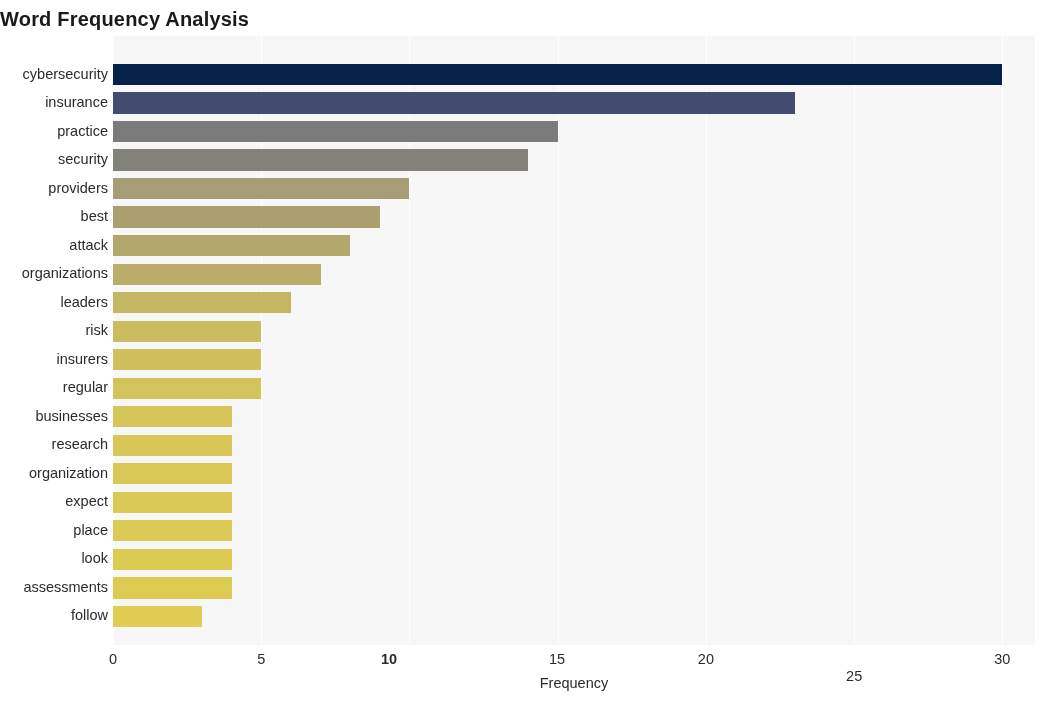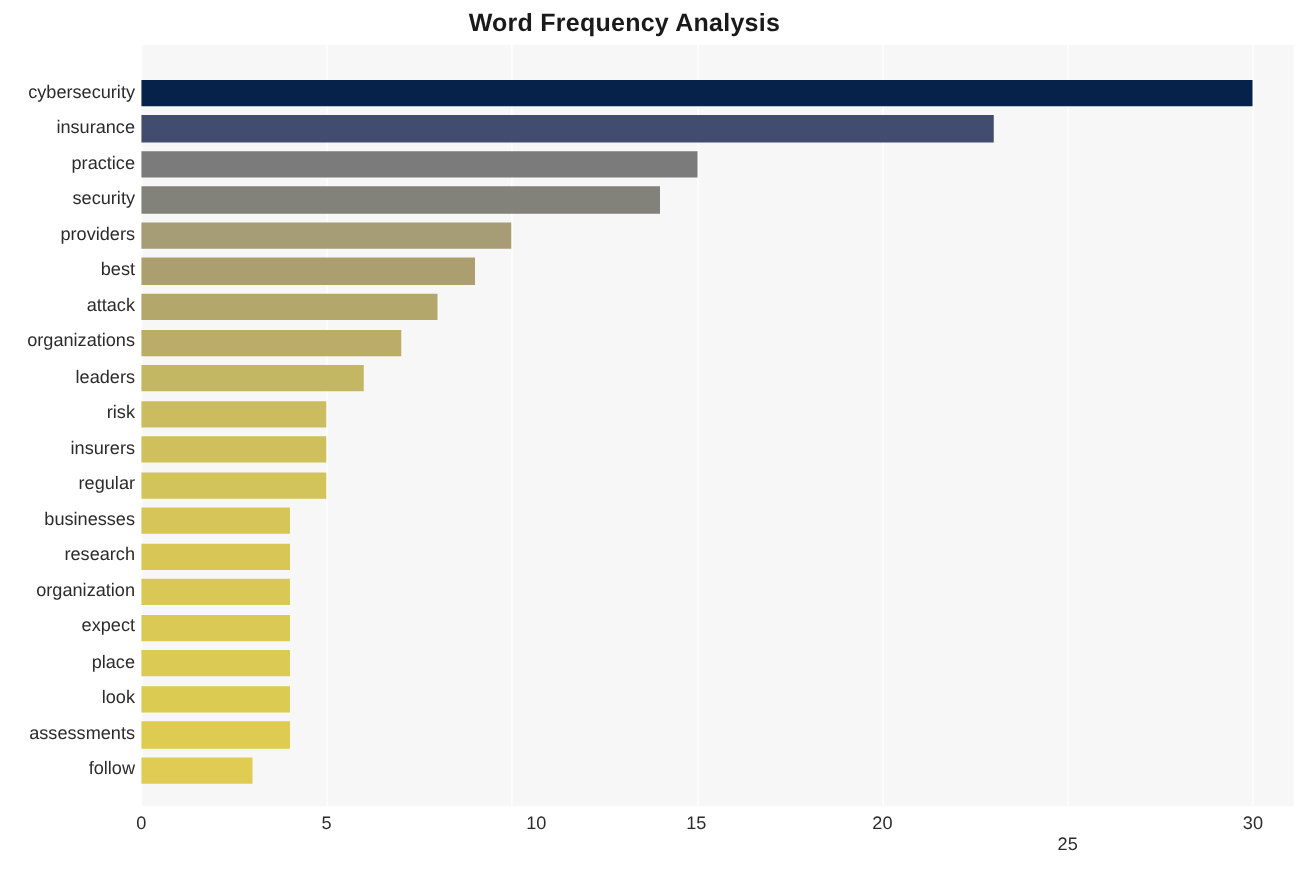--- a/index.html
+++ b/index.html
@@ -29,14 +29,13 @@
     left: 0;
     top: 6px;
     width: 943px;
-    text-align: center;
+    text-align: left;
     font-size: 20px;
     font-weight: bold;
     color: #1a1a1a;
     letter-spacing: 0.2px;
     line-height: 26px;
     white-space: nowrap;
-    padding-left: 28px;
   }
 
   

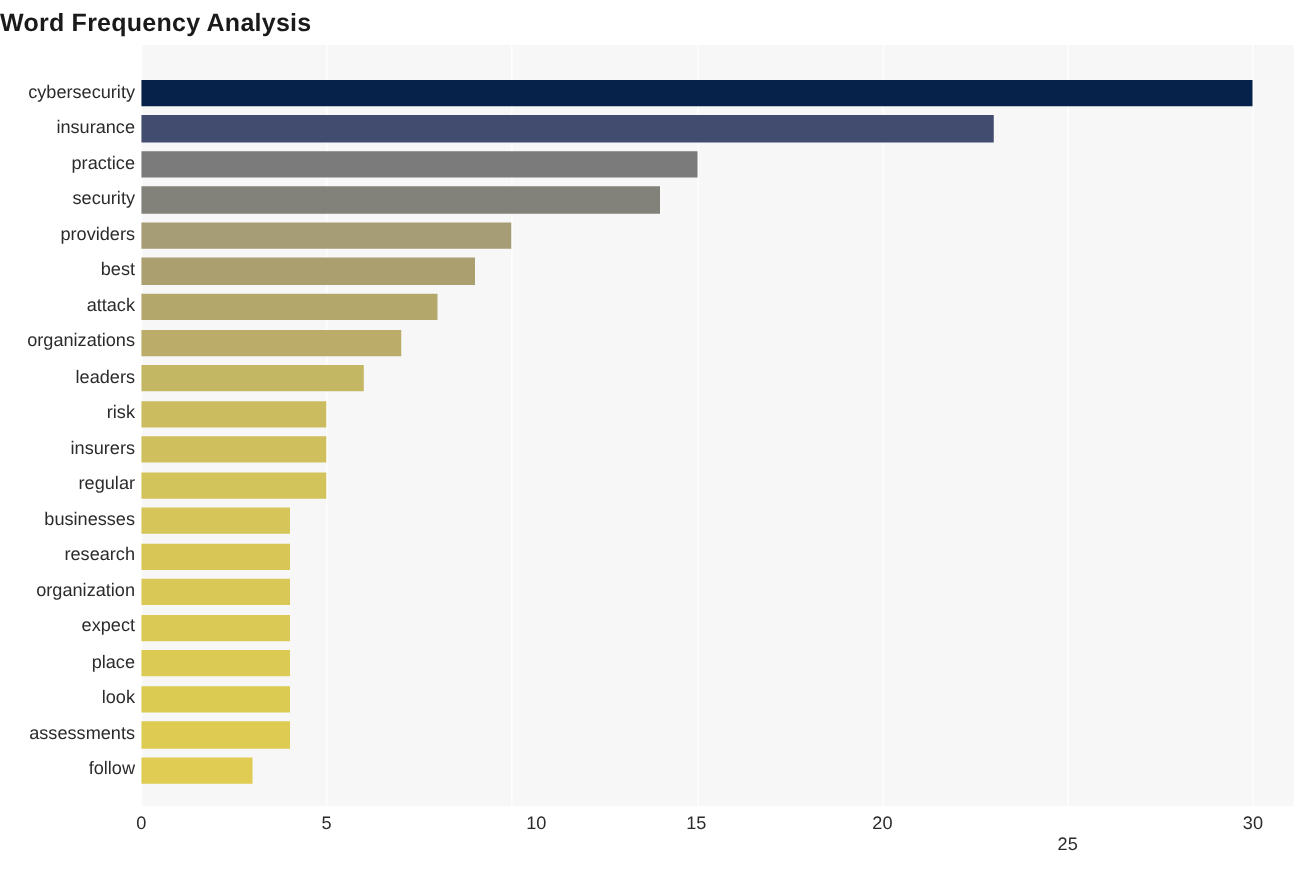--- a/index.html
+++ b/index.html
@@ -215,7 +215,7 @@
   <div id="xtick-layer">
       <div class="xtick" style="left: 113px; color: rgb(43, 43, 43);">0</div>
       <div class="xtick" style="left: 261.232px; color: rgb(43, 43, 43);">5</div>
-      <div class="xtick" style="left: 429px; color: rgb(43, 43, 43);">10</div>
+      <div class="xtick" style="left: 389px; color: rgb(43, 43, 43); font-weight: bold;">10</div>
       <div class="xtick" style="left: 557px; color: rgb(43, 43, 43);">15</div>
       <div class="xtick" style="left: 705.926px; color: rgb(43, 43, 43); text-align: center;">20</div>
       <div class="xtick" style="left: 854.158px; color: rgb(43, 43, 43); margin-top: 17px;">25</div>

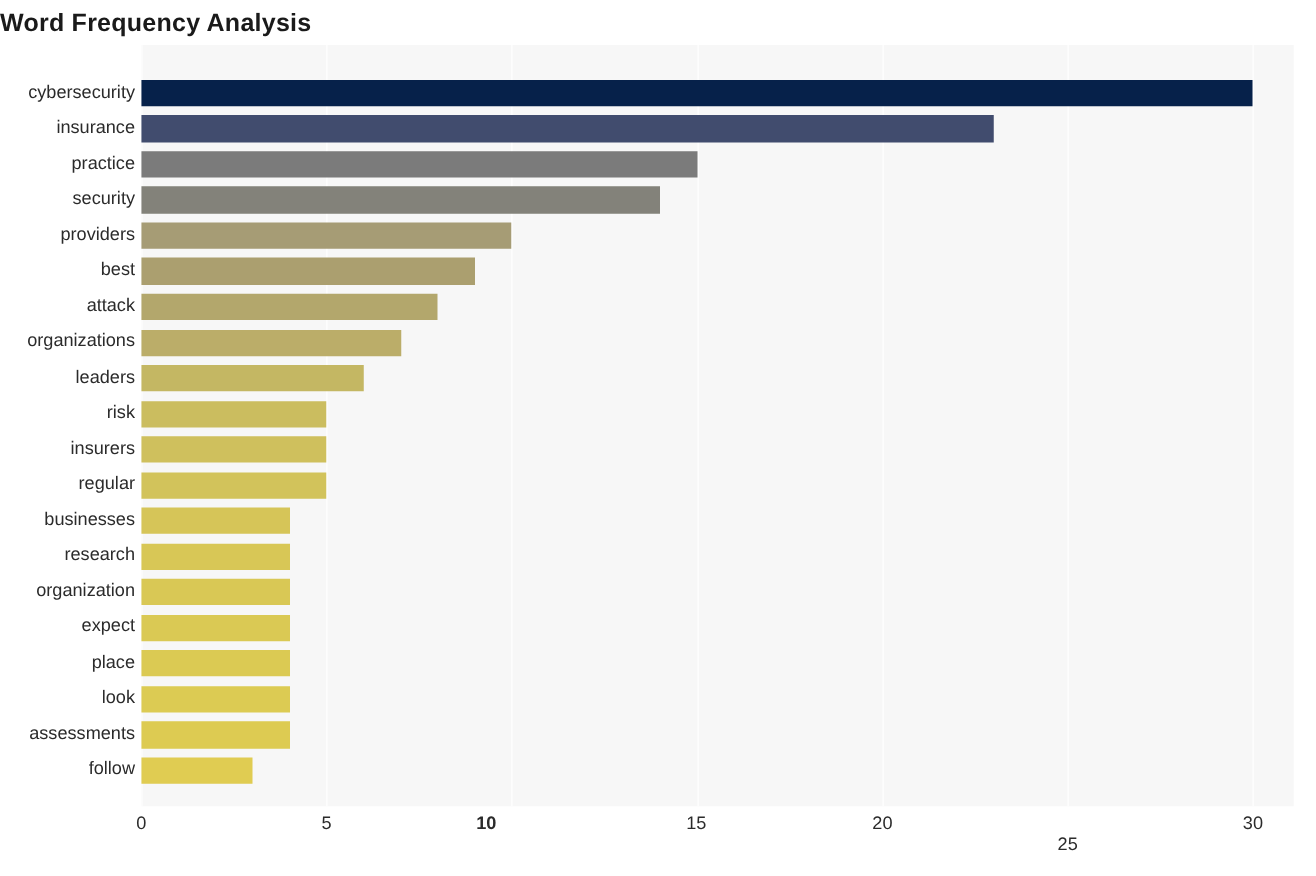--- a/index.html
+++ b/index.html
@@ -222,6 +222,7 @@
       <div class="xtick" style="left: 1002.39px; color: rgb(43, 43, 43);">30</div>
     </div>
 
+  <div id="xlabel">Frequency</div>
 
 </div>
 

